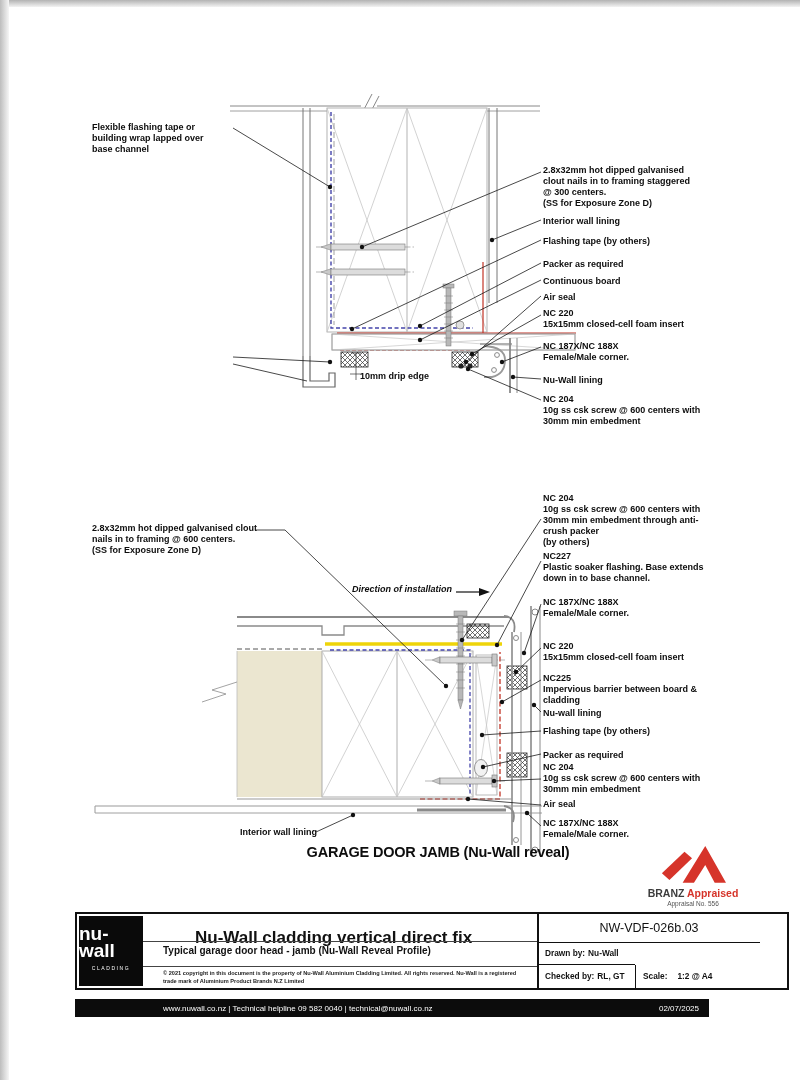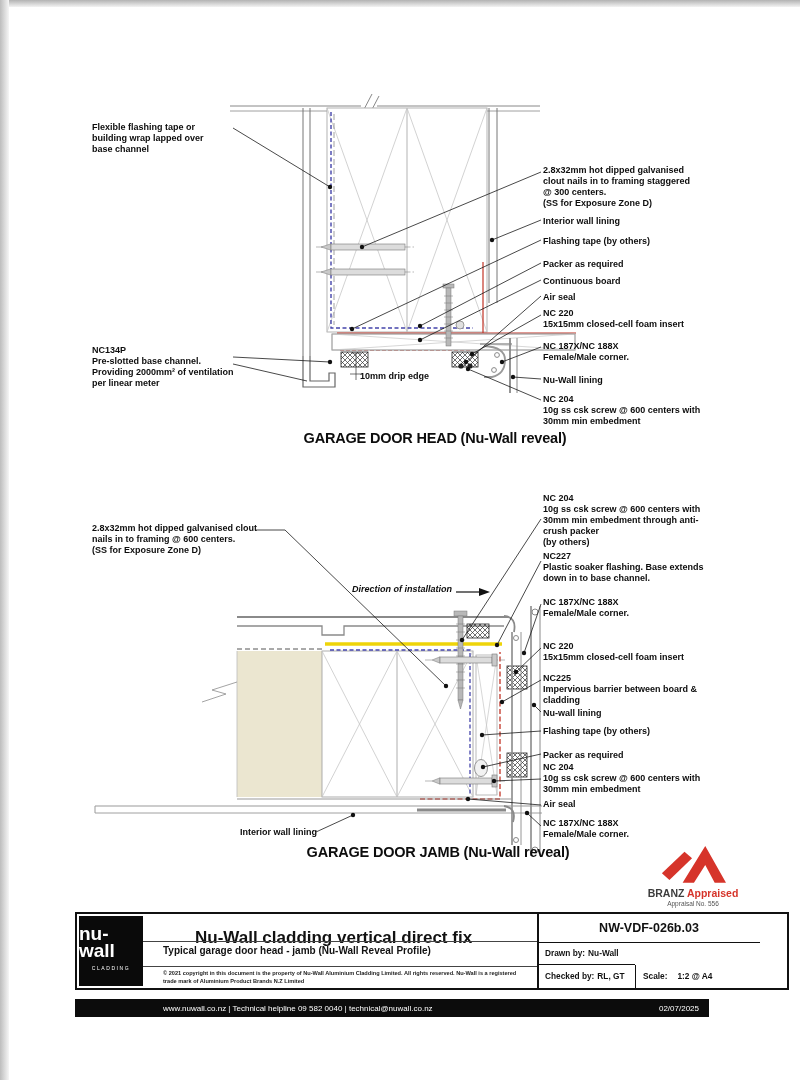--- a/index.html
+++ b/index.html
@@ -288,10 +288,6 @@
   <div class="lbl" style="left:92px;top:122px;">Flexible flashing tape or
 building wrap lapped over
 base channel</div>
-  <div class="lbl" style="left:92px;top:345px;">NC134P
-Pre-slotted base channel.
-Providing 2000mm² of ventilation
-per linear meter</div>
   <div class="lbl" style="left:360px;top:371px;text-align:right;">10mm drip edge</div>
   <div class="lbl" style="left:543px;top:165px;">2.8x32mm hot dipped galvanised
 clout nails in to framing staggered

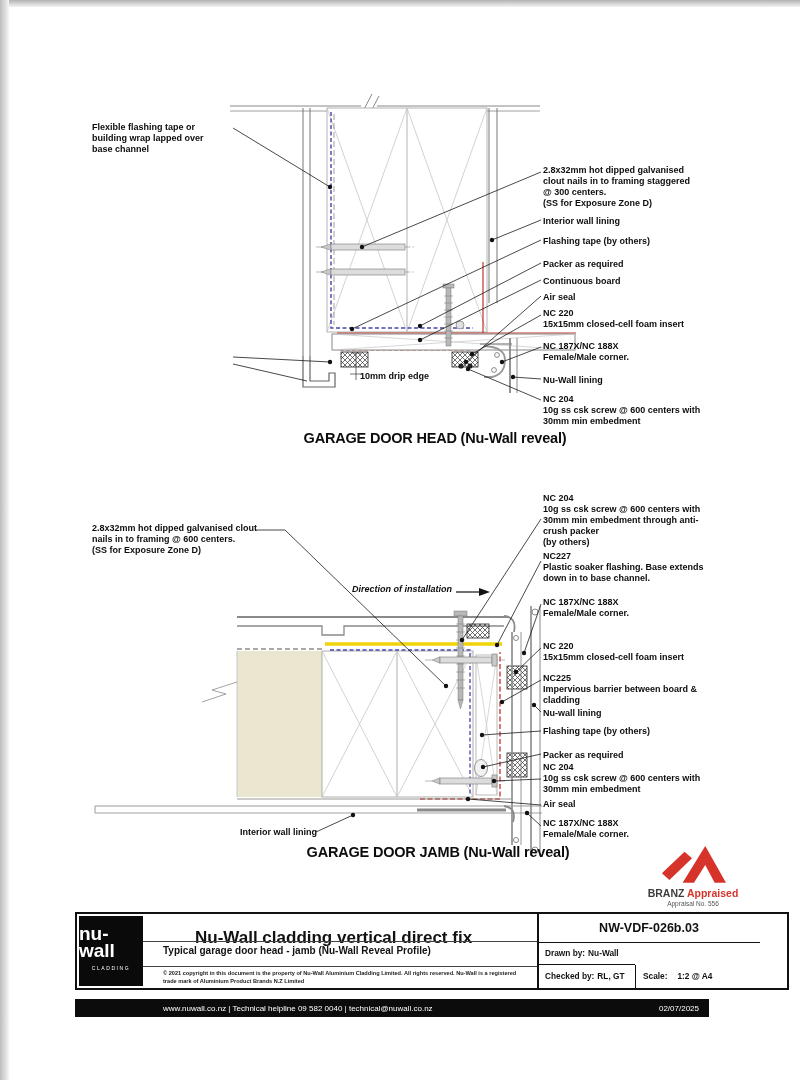--- a/index.html
+++ b/index.html
@@ -306,7 +306,6 @@
   <div class="lbl" style="left:543px;top:394px;">NC 204
 10g ss csk screw @ 600 centers with
 30mm min embedment</div>
-  <div class="sec-title" style="left:240px;top:430px;width:390px;">GARAGE DOOR HEAD (Nu-Wall reveal)</div>
 
   <div class="lbl" style="left:92px;top:523px;">2.8x32mm hot dipped galvanised clout
 nails in to framing @ 600 centers.

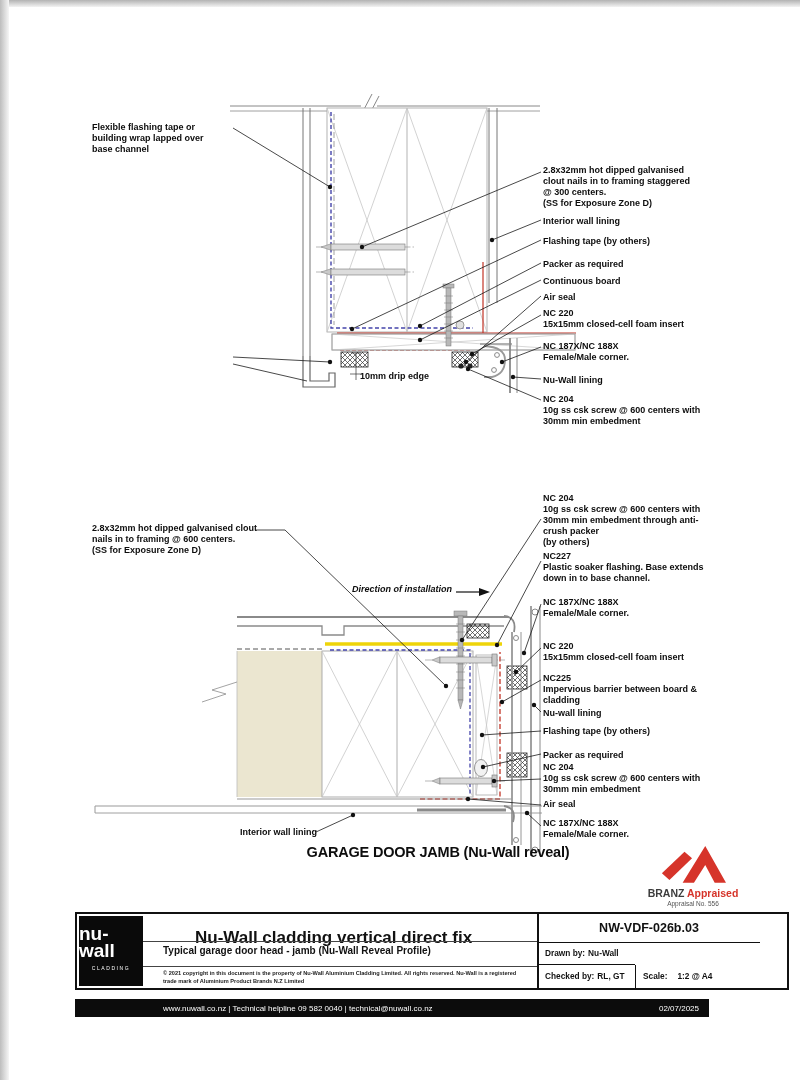--- a/index.html
+++ b/index.html
@@ -35,7 +35,7 @@
   .hline{position:absolute;height:1px;background:#444;}
   .vline{position:absolute;width:1.5px;background:#111;}
   .tb-doc{position:absolute;left:461px;top:0;width:222px;height:28px;border-bottom:1.5px solid #111;
-          text-align:center;font-size:12.5px;font-weight:bold;line-height:28px;}
+          text-align:center;font-size:12.5px;font-weight:normal;line-height:28px;}
   .tb-cell{position:absolute;font-size:8.3px;font-weight:bold;padding-top:6px;padding-left:7px;
            box-sizing:border-box;}
   .c-drawn{left:461px;top:28px;width:97px;height:23px;border-bottom:1px solid #111;}

